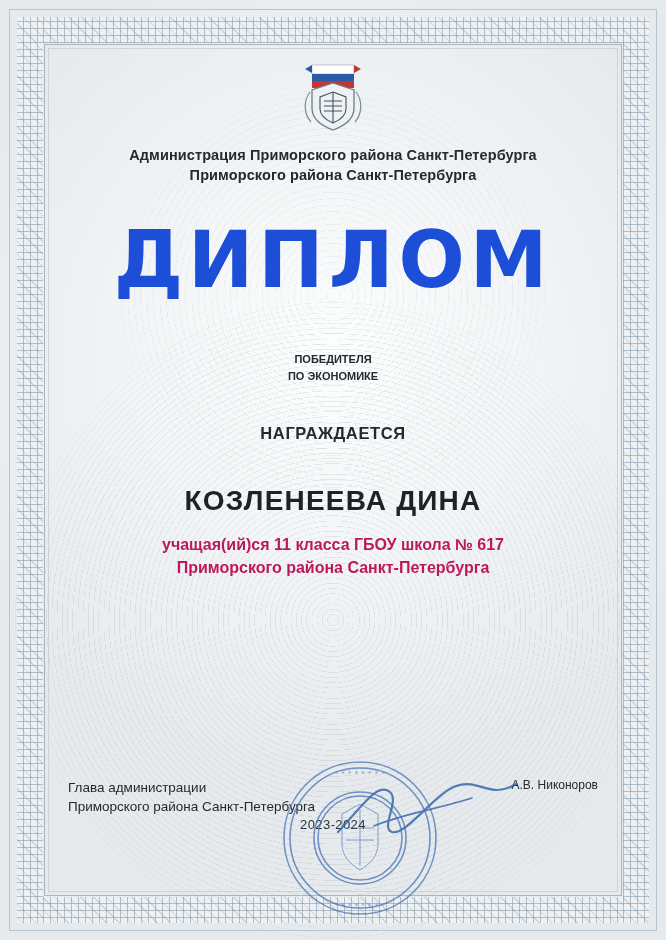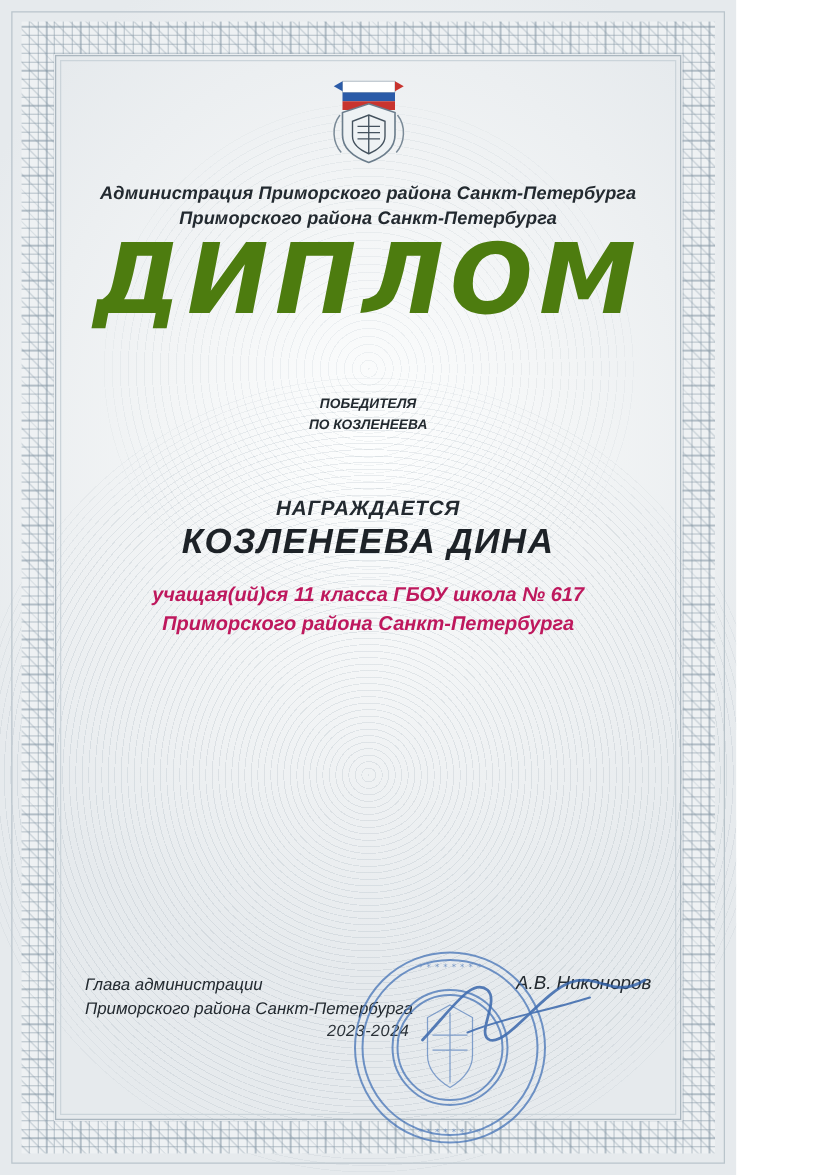--- a/index.html
+++ b/index.html
@@ -17,11 +17,10 @@
   
   .page {
     position: relative;
-    width: 589px;
+    width: 666px;
     height: 940px;
     overflow: hidden;
     background: #f4f6f7;
-    font-style: italic;
   }
 
   

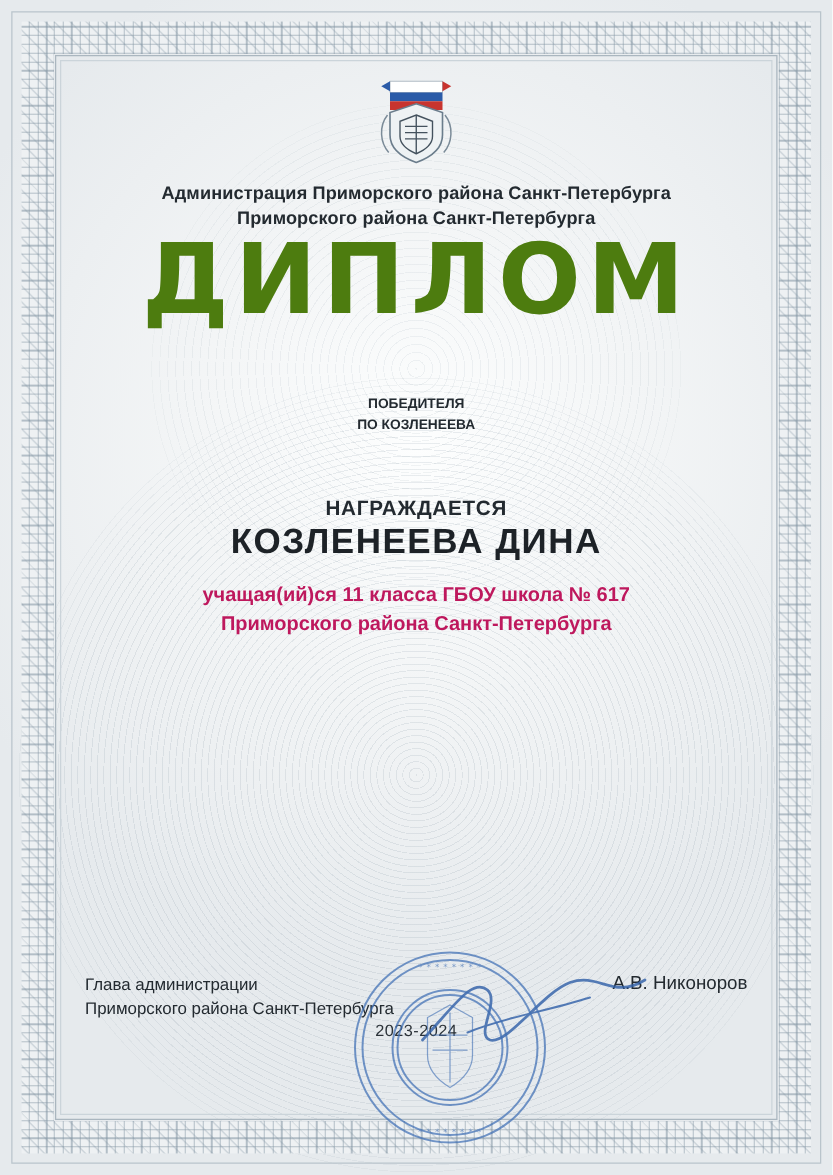--- a/index.html
+++ b/index.html
@@ -133,10 +133,11 @@
   .org-line.italic-q { font-weight: 700; }
 
   .diploma-title {
+    margin-top: 36px;
     font-size: 78px;
     font-weight: 700;
     letter-spacing: 5px;
-    color: #4d7c0f;
+    color: #1d4ed8;
     line-height: 1;
     font-family: "DejaVu Sans", sans-serif;
   }

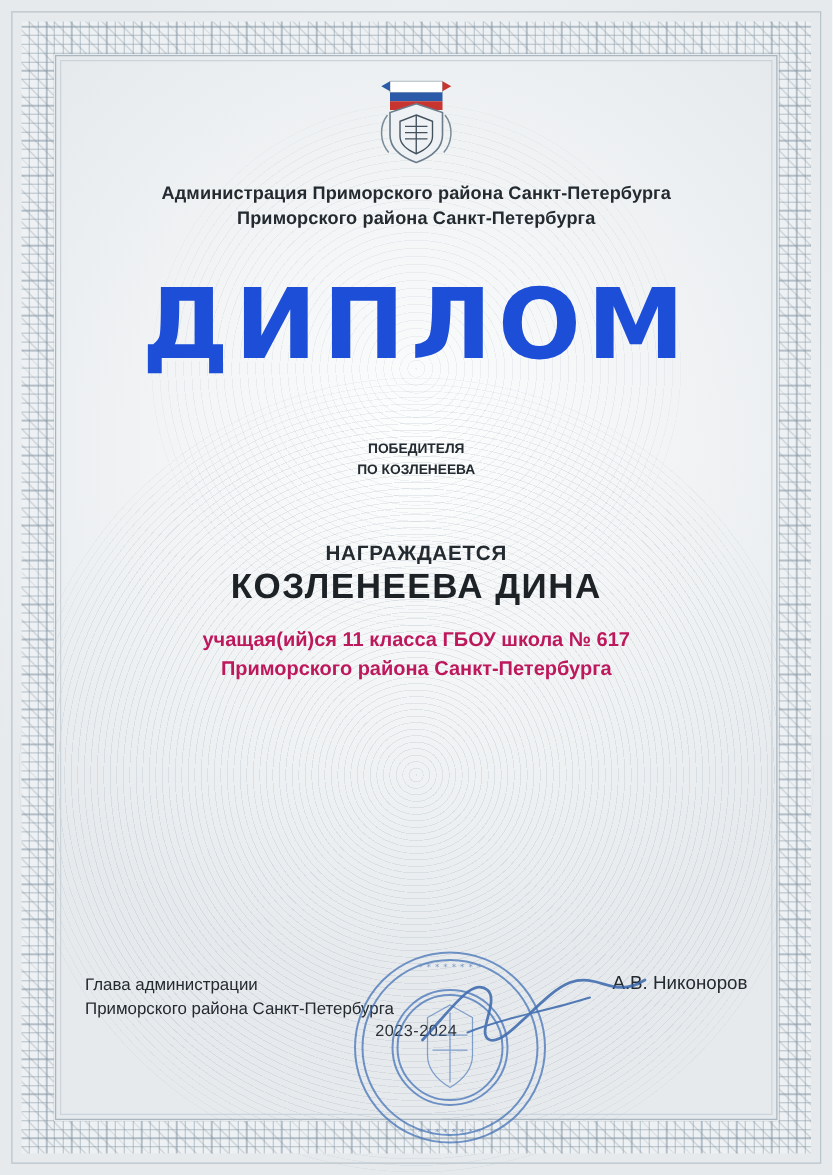--- a/index.html
+++ b/index.html
@@ -275,7 +275,7 @@
 
     <div class="sub-block">
       <div class="sub-line">ПОБЕДИТЕЛЯ</div>
-      <div class="sub-line">ПО КОЗЛЕНЕЕВА</div>
+      <div class="sub-line">ПО ЭКОНОМИКЕ</div>
     </div>
 
     <div class="awarded">НАГРАЖДАЕТСЯ</div>

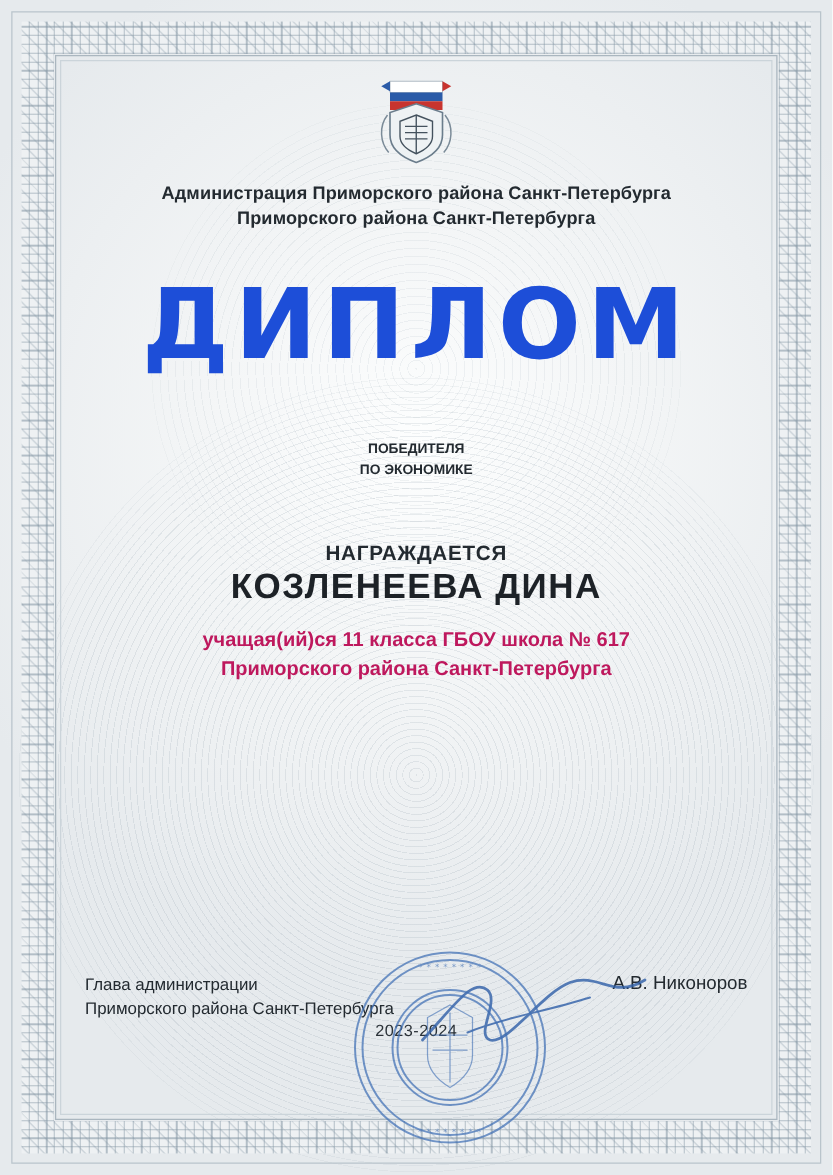--- a/index.html
+++ b/index.html
@@ -156,7 +156,7 @@
   }
 
   .awarded {
-    margin-top: 50px;
+    margin-top: 40px;
     font-size: 16.5px;
     font-weight: 700;
     letter-spacing: .6px;

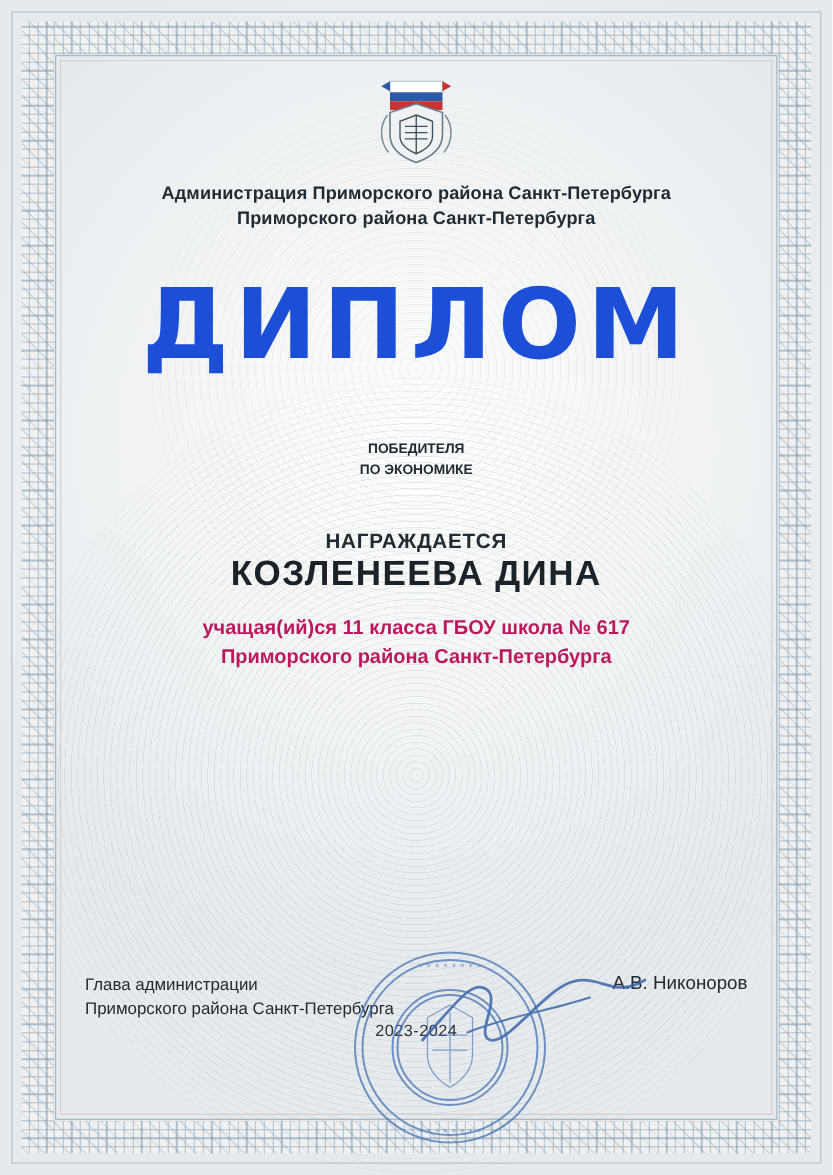--- a/index.html
+++ b/index.html
@@ -164,6 +164,7 @@
   }
 
   .recipient {
+    margin-top: 42px;
     font-size: 28px;
     font-weight: 700;
     letter-spacing: 1.2px;

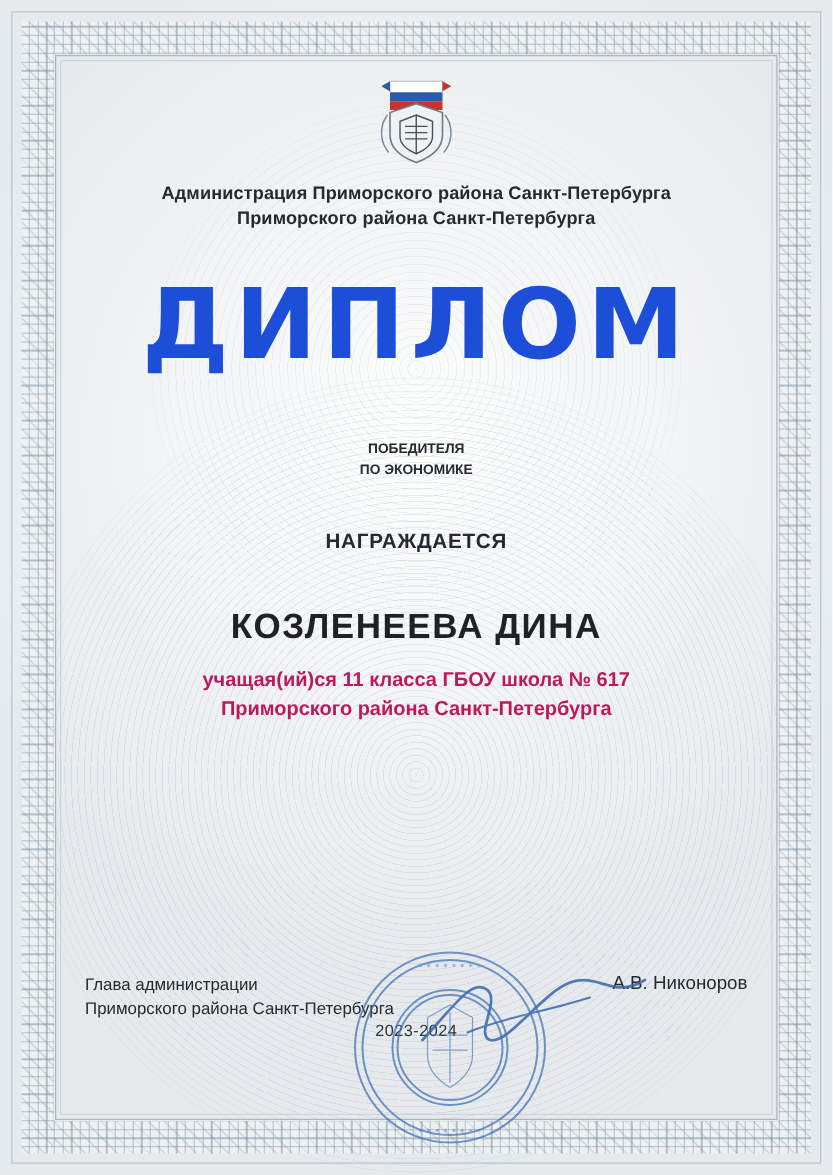--- a/index.html
+++ b/index.html
@@ -200,7 +200,7 @@
   }
   .sign-right {
     text-align: right;
-    font-size: 15px;
+    font-size: 12px;
     color: #232a30;
     padding-bottom: 2px;
   }

